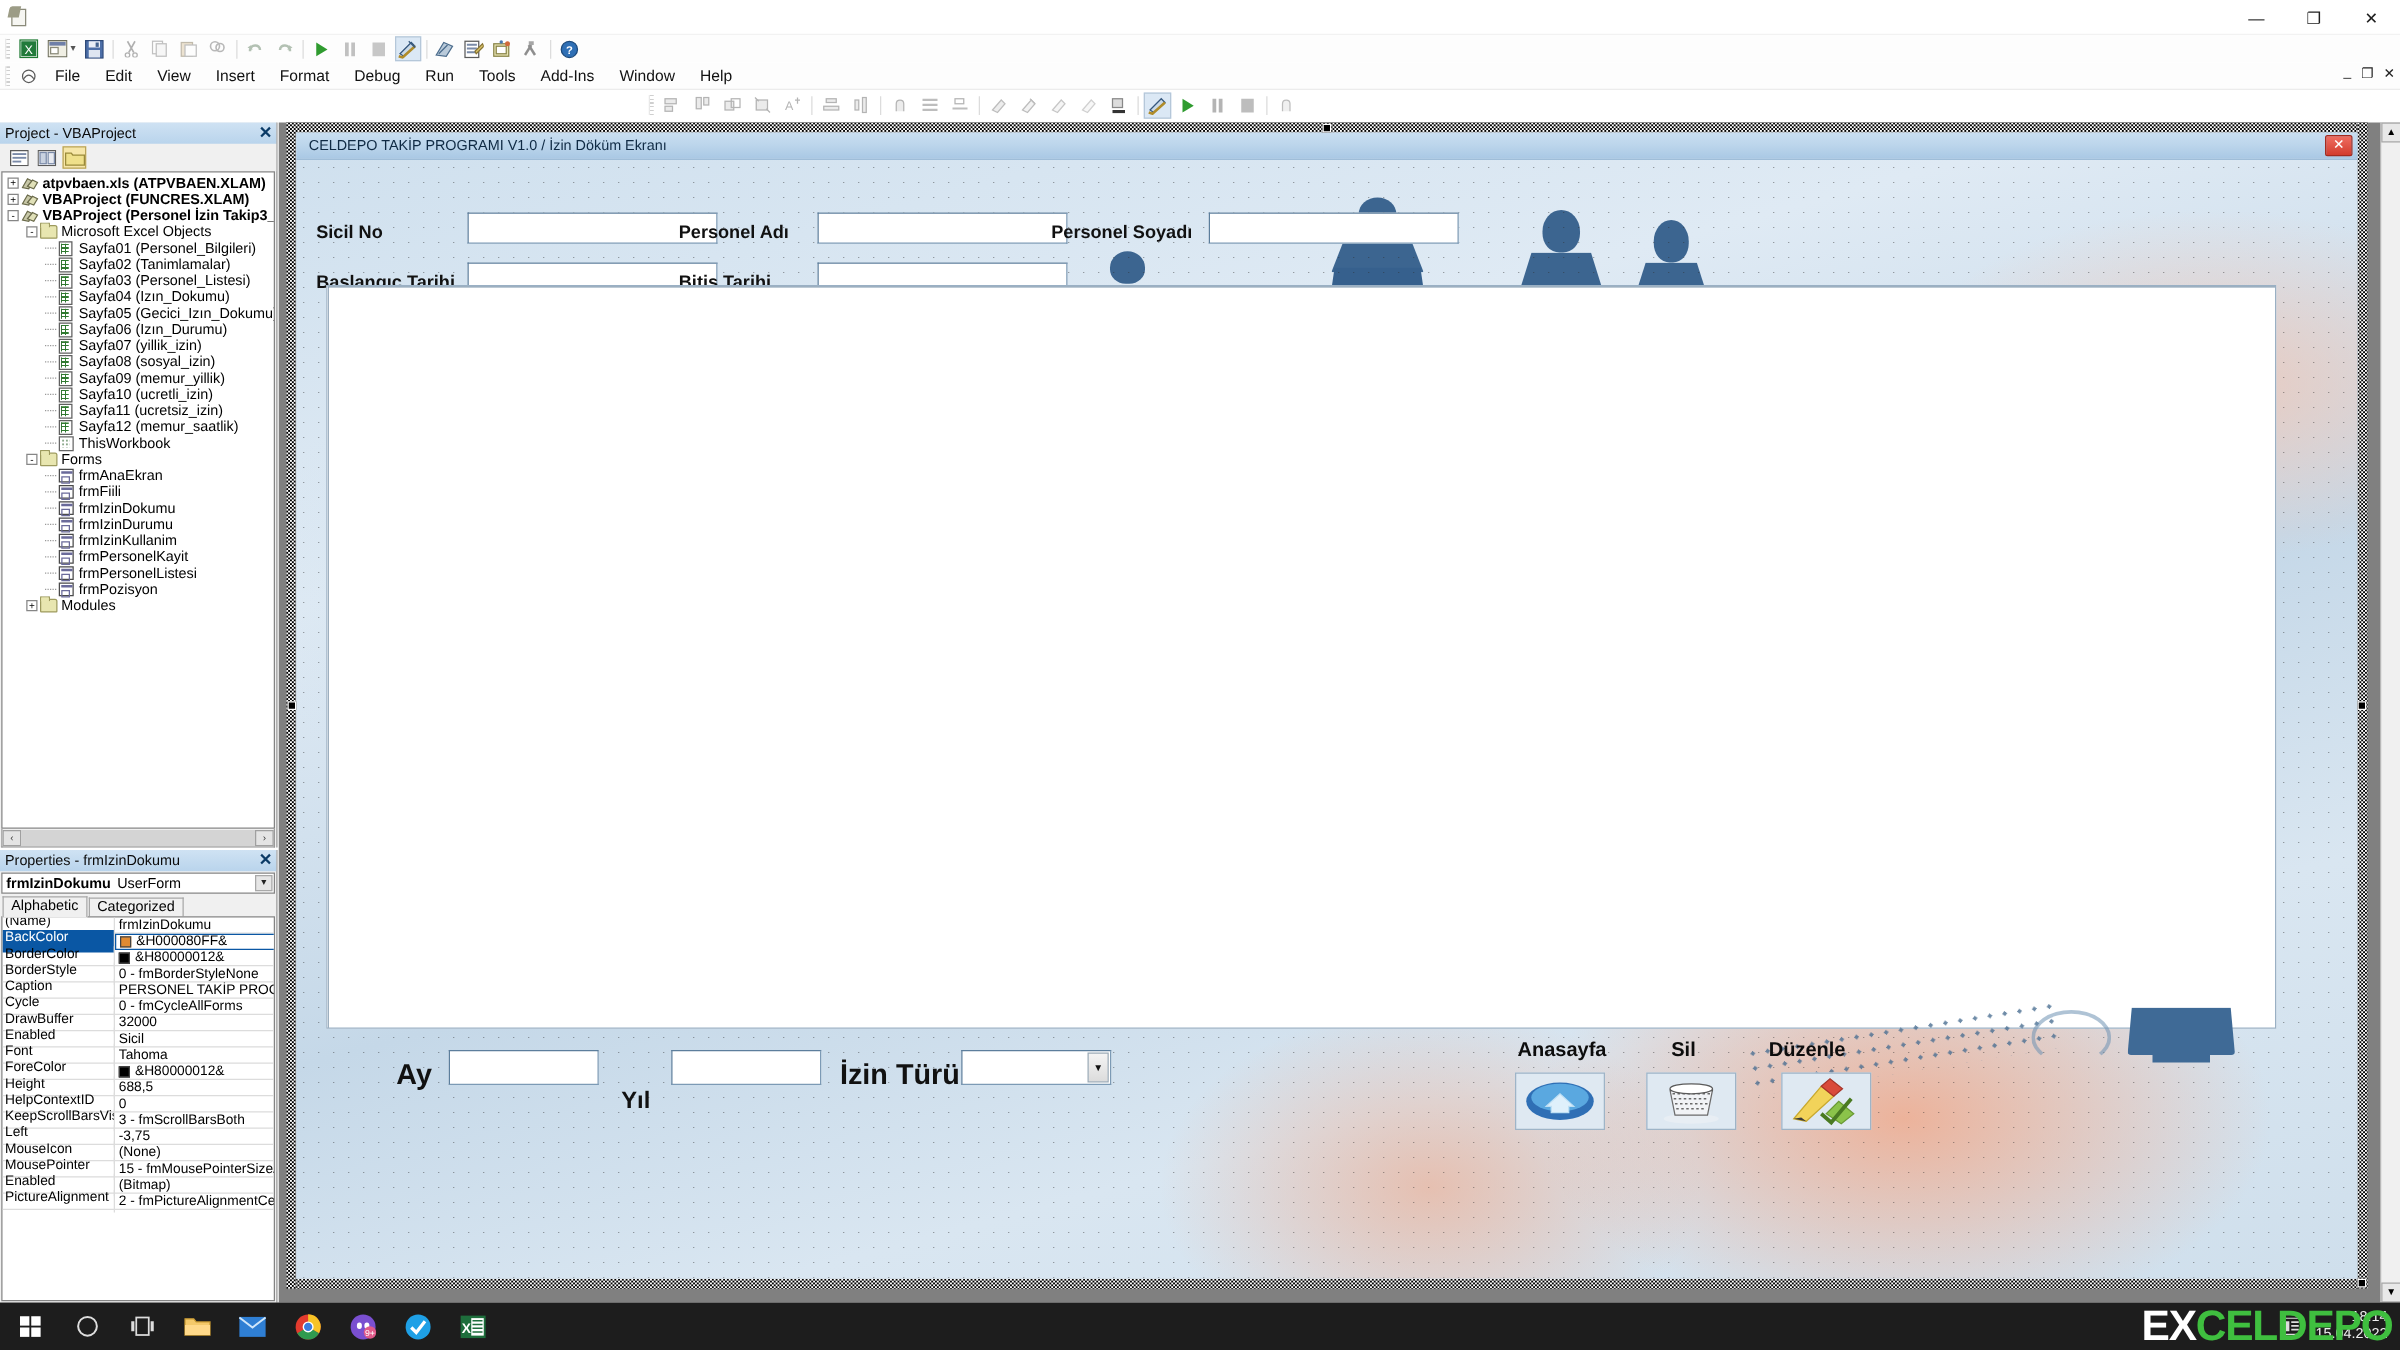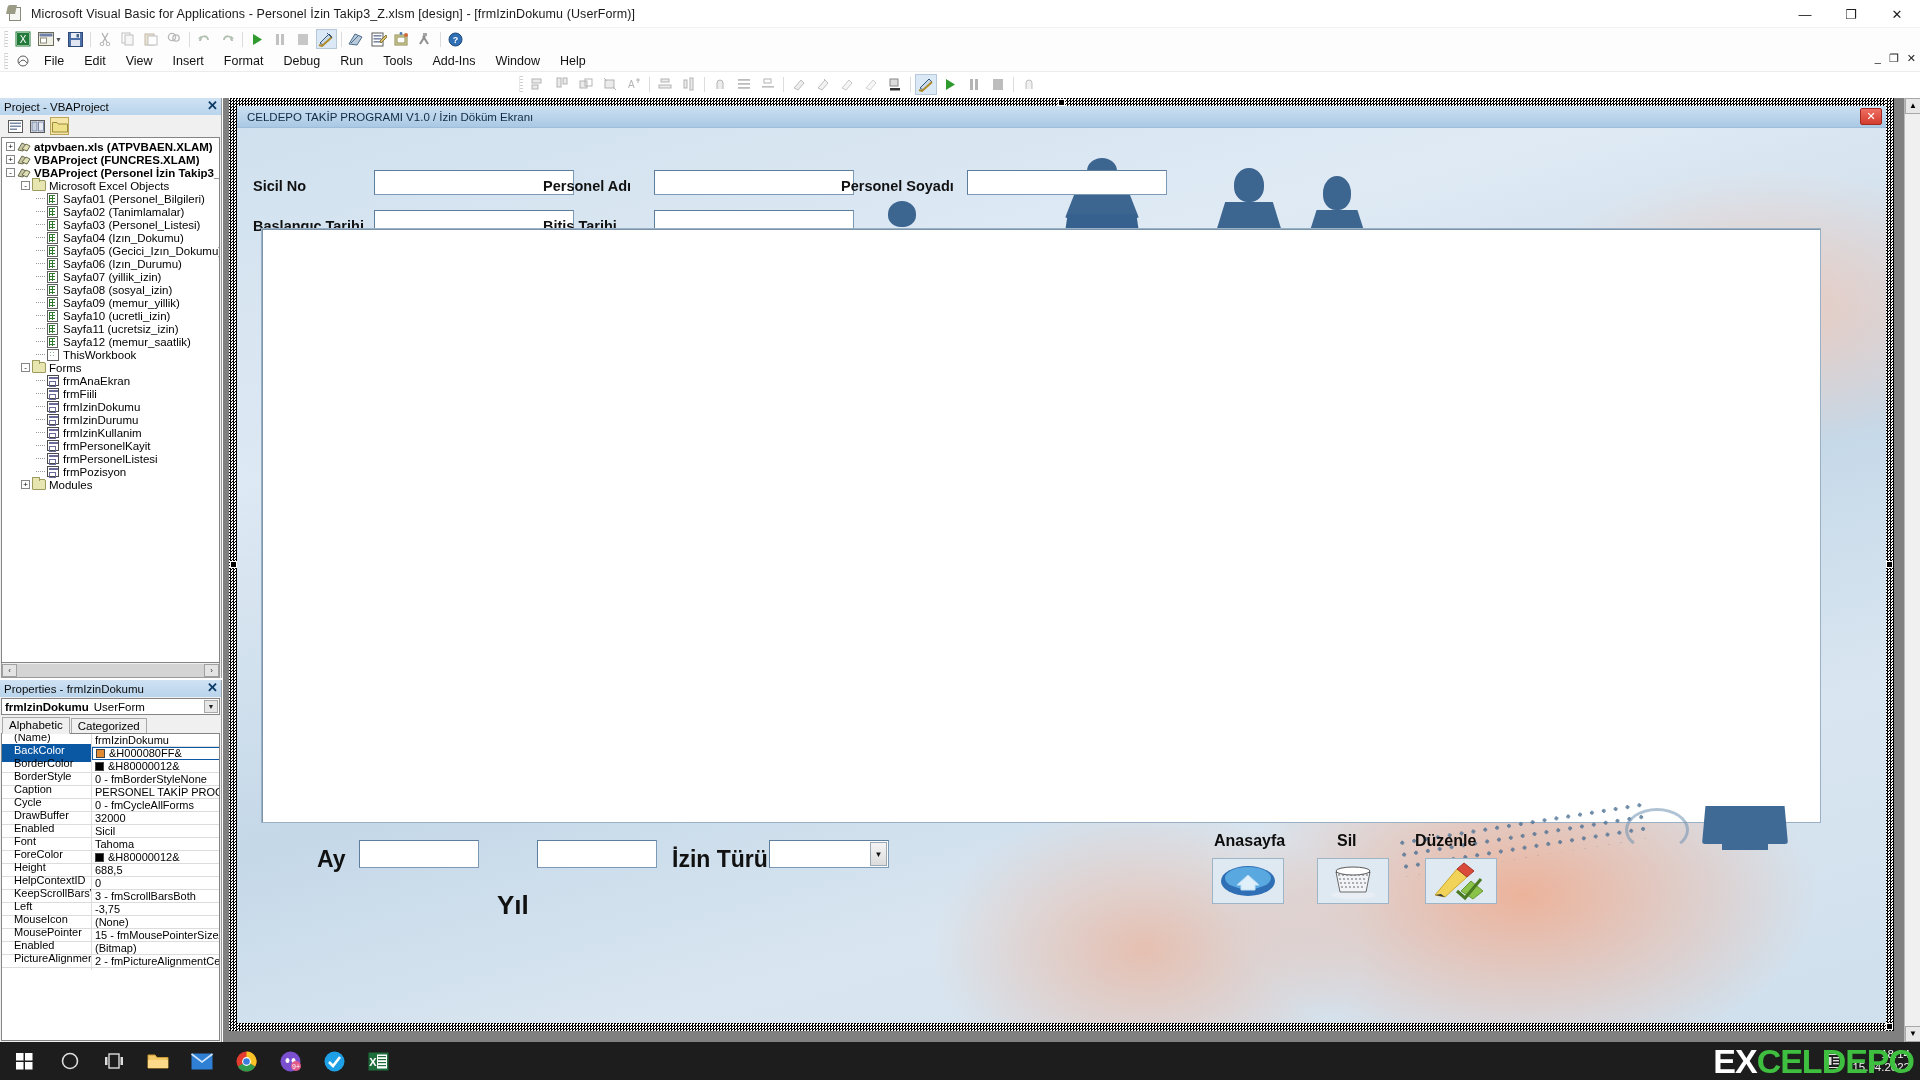--- a/index.html
+++ b/index.html
@@ -396,7 +396,6 @@
     <div class="sheet"></div>
       <div class="clip"></div>
   </div>
-  <div class="tb-title">Microsoft Visual Basic for Applications - Personel İzin Takip3_Z.xlsm [design] - [frmIzinDokumu (UserForm)]</div>
   <div id="win-controls">
     <div class="wc">—</div>
     <div class="wc">❐</div>

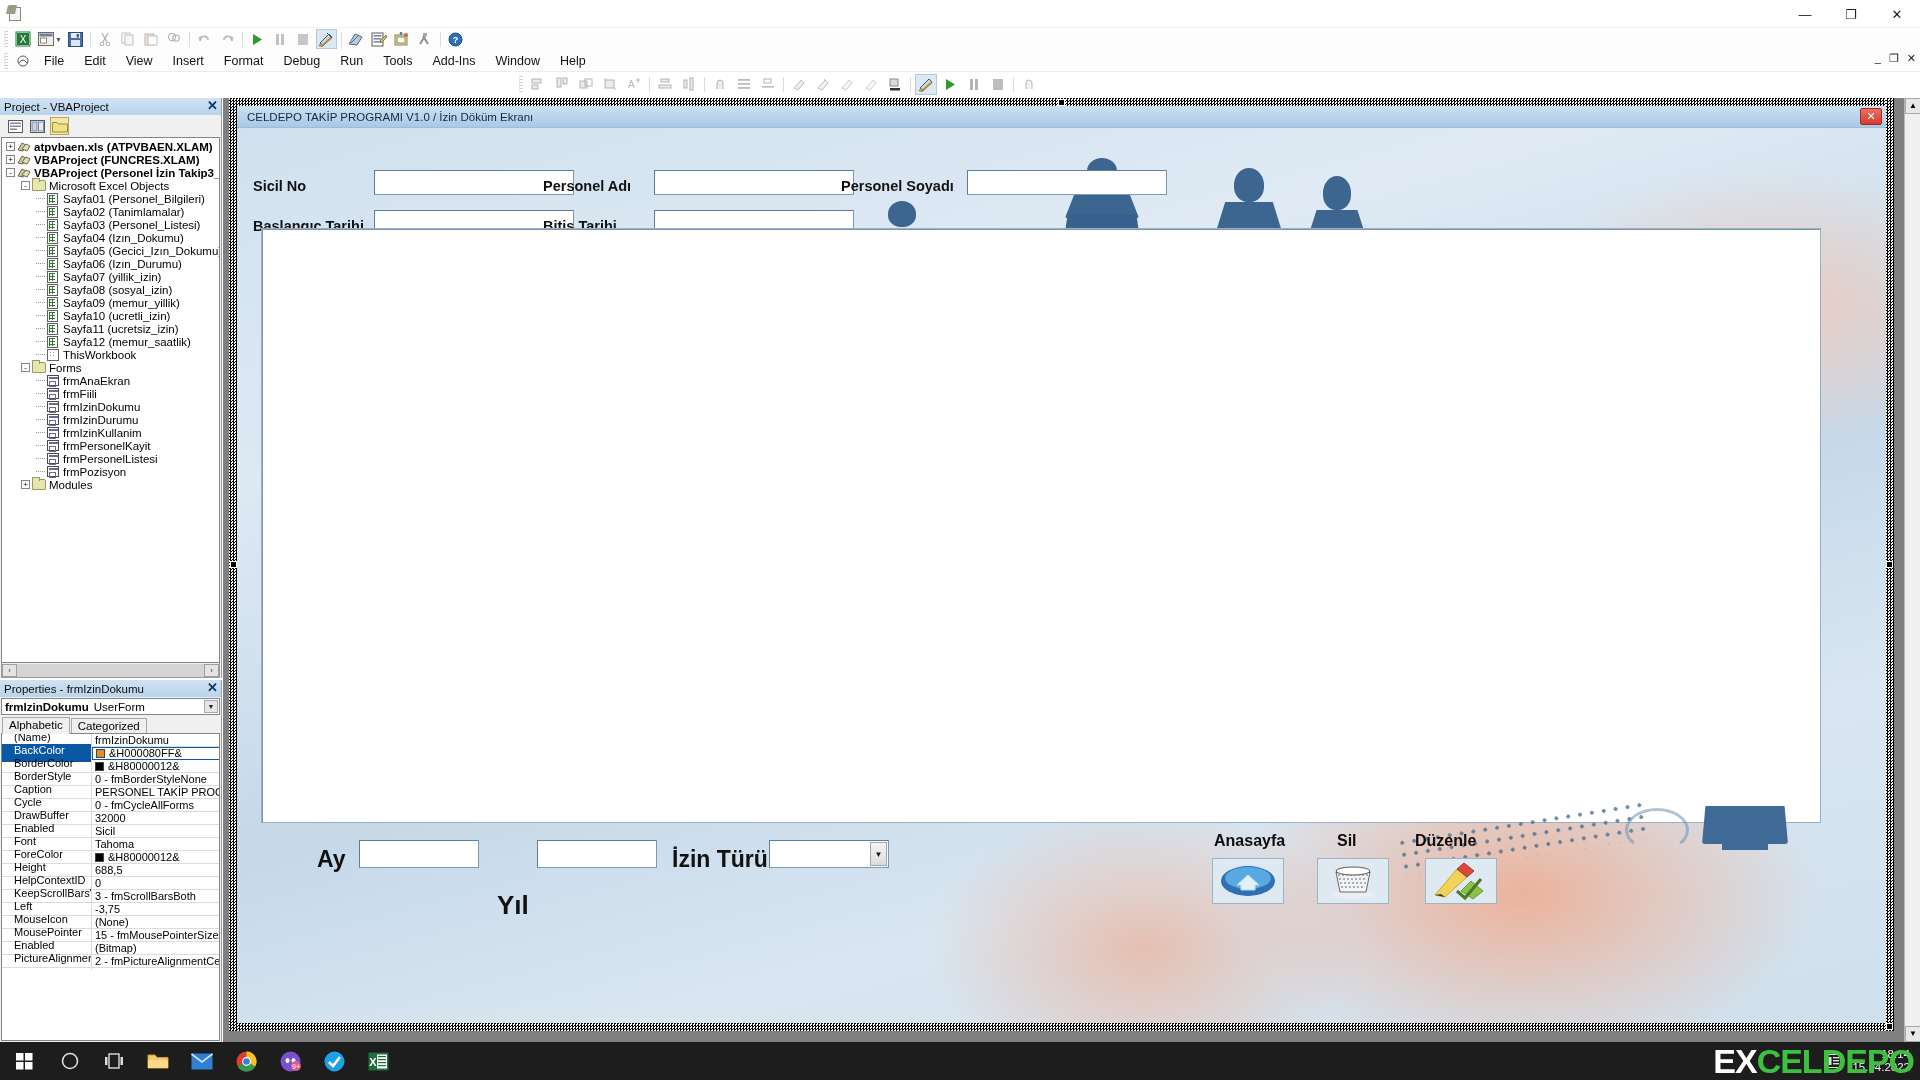--- a/index.html
+++ b/index.html
@@ -214,7 +214,7 @@
     border-bottom: 1px solid #dcdcdc; align-items: center;
   }
   .prow .pname {
-    width: 90px; flex: 0 0 90px; padding-left: 12px;
+    width: 90px; flex: 0 0 90px; padding-left: 2px;
     border-right: 1px solid #dcdcdc; height: 18px; line-height: 13px;
     overflow: hidden; white-space: nowrap;
   }

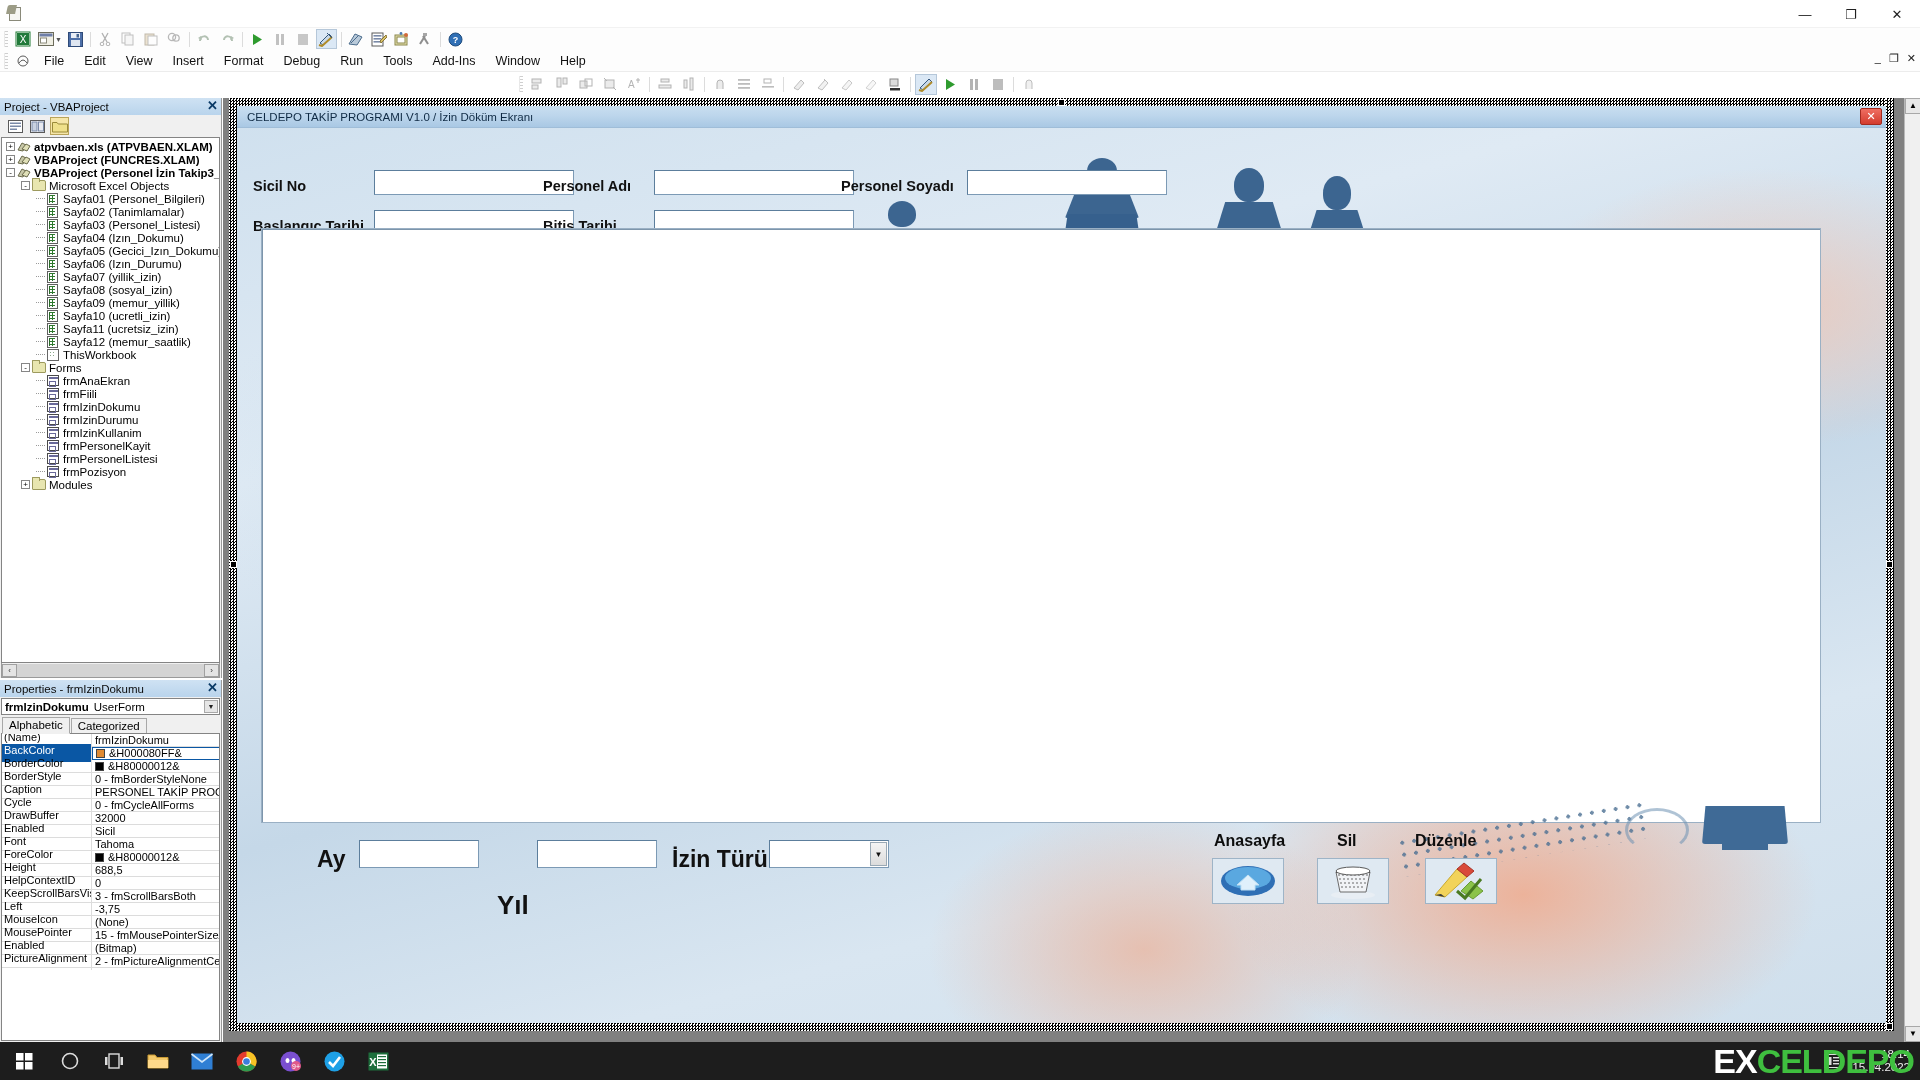--- a/index.html
+++ b/index.html
@@ -1140,7 +1140,7 @@
       <div class="uf-label" style="left:80px; top:740px; font-size:23px;">Ay</div>
       <div class="uf-text" style="left:122px; top:734px; width:120px; height:28px;"></div>
 
-      <div class="uf-label" style="left:260px; top:784px; font-size:26px;">Yıl</div>
+      <div class="uf-label" style="left:260px; top:764px; font-size:19px;">Yıl</div>
       <div class="uf-text" style="left:300px; top:734px; width:120px; height:28px;"></div>
 
       <div class="uf-label" style="left:435px; top:740px; font-size:23px;">İzin Türü</div>

